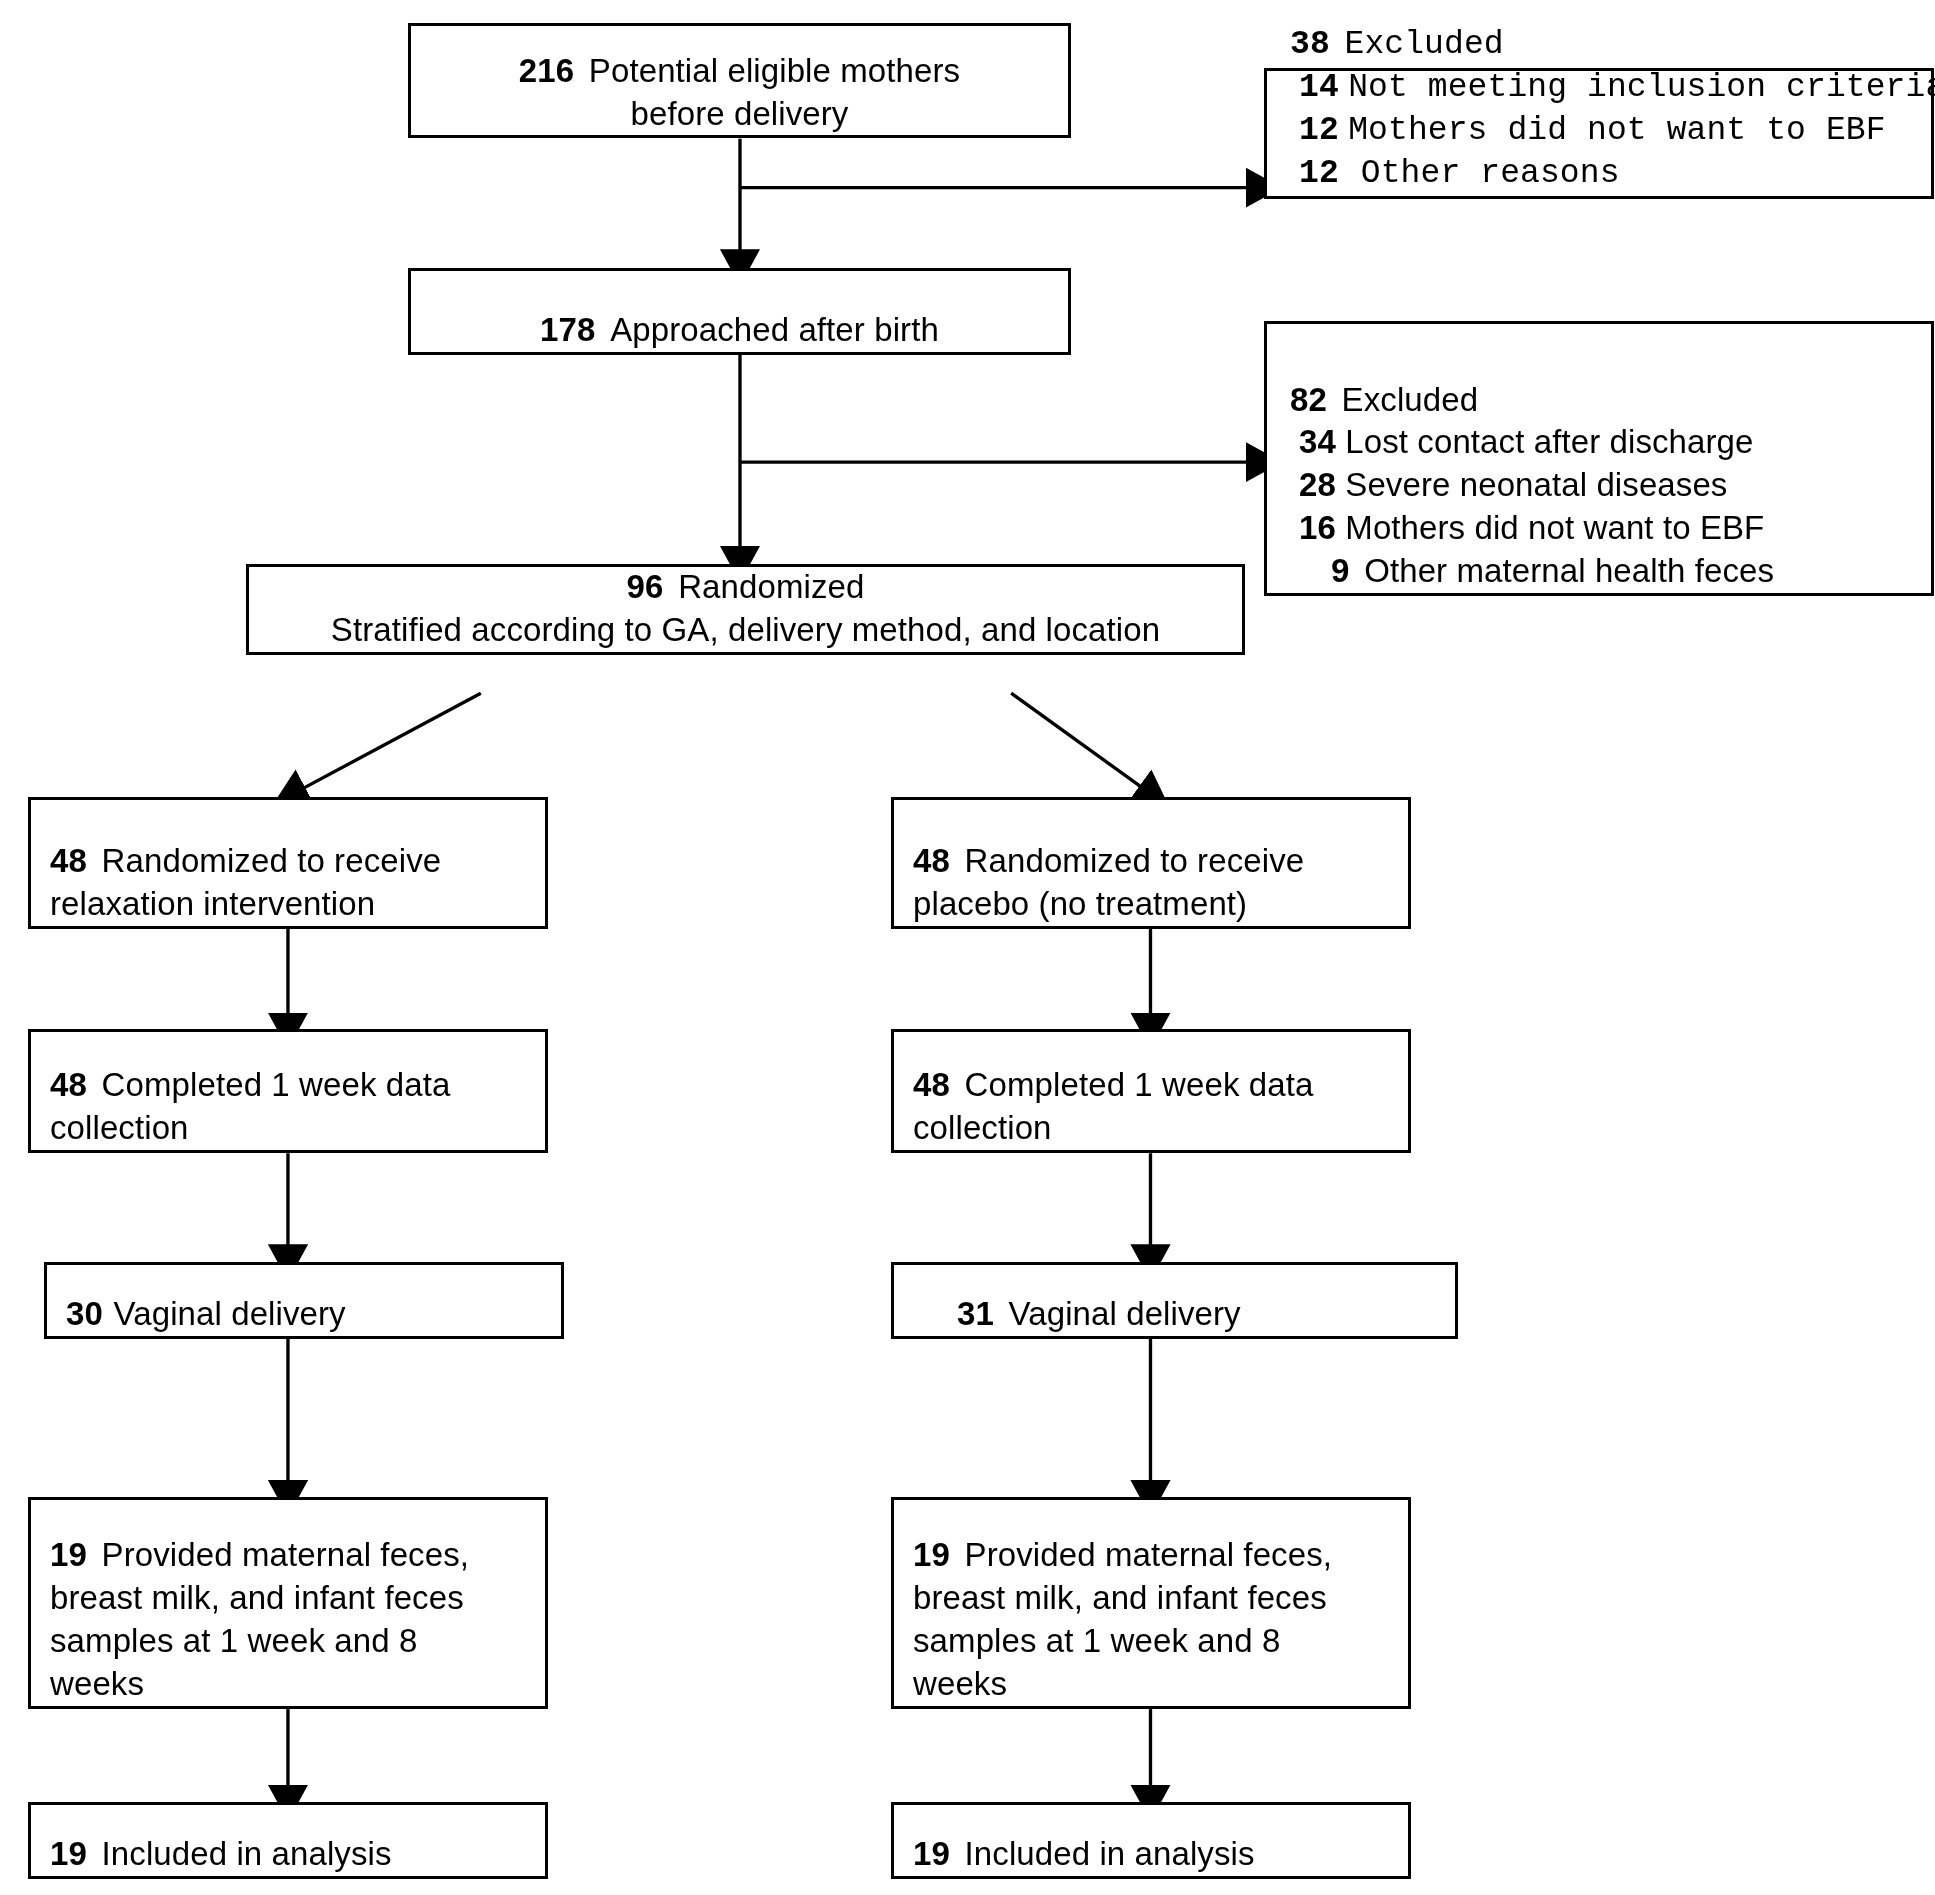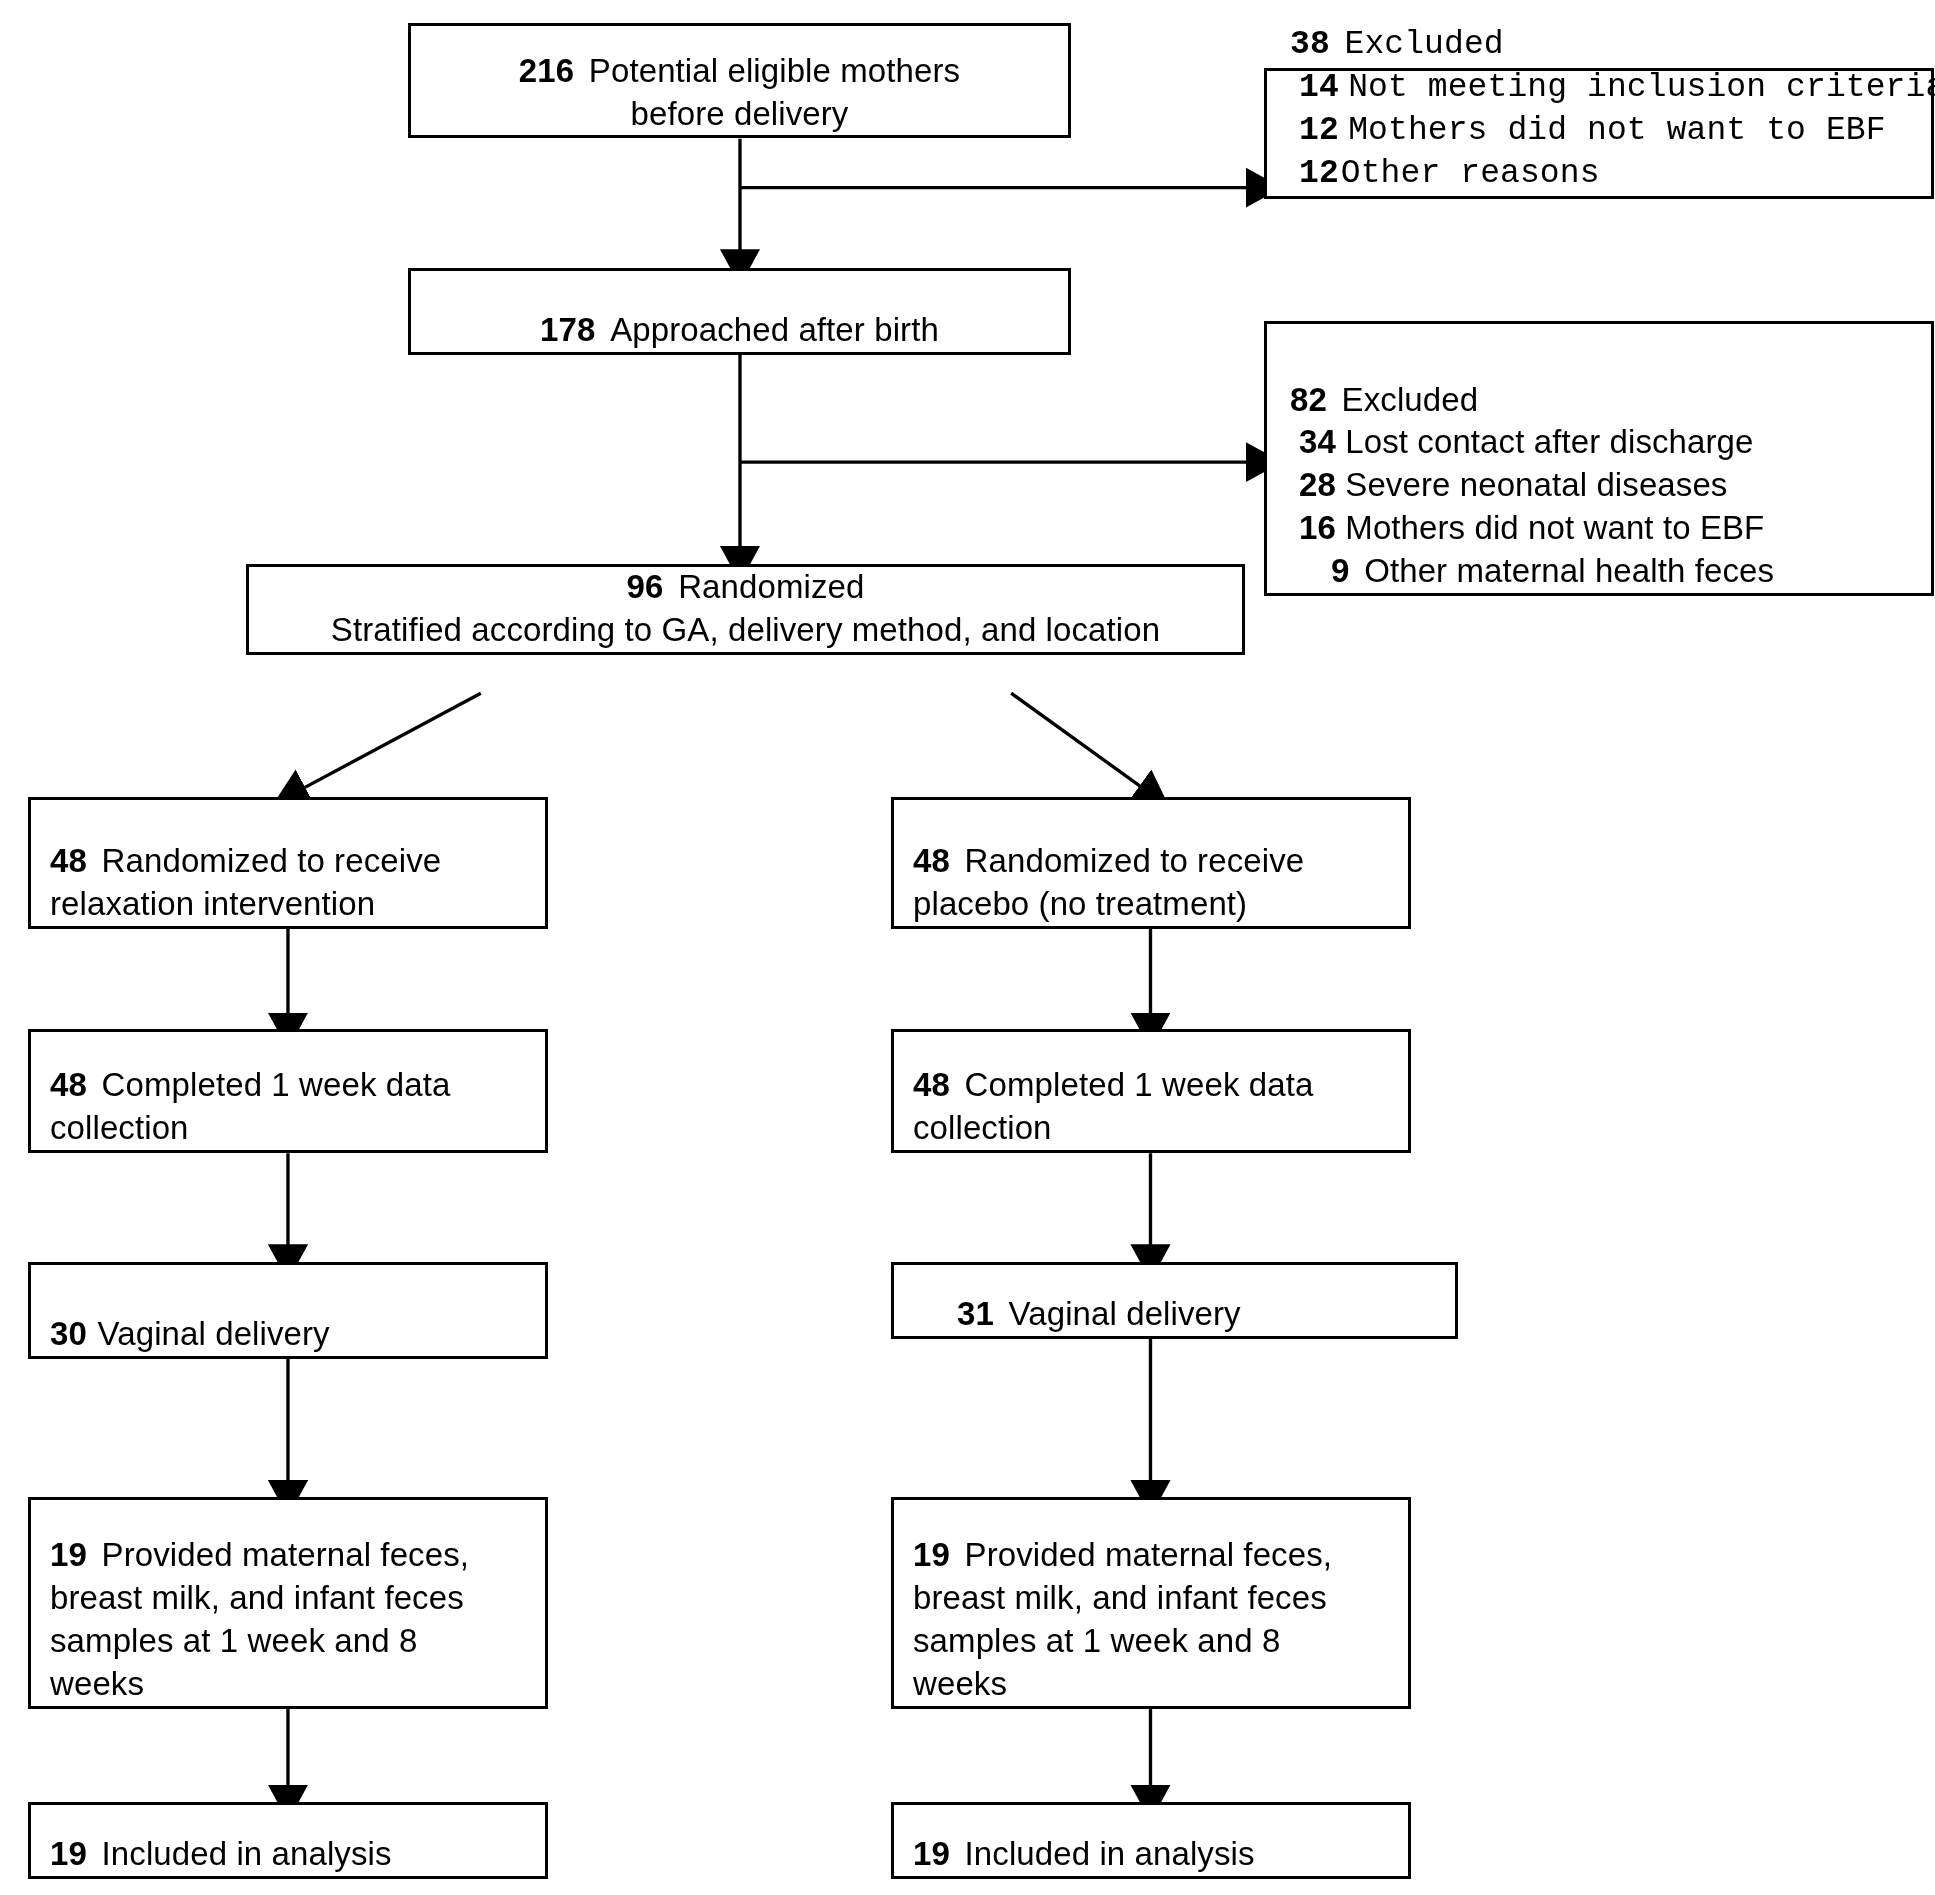--- a/index.html
+++ b/index.html
@@ -90,7 +90,7 @@
     <div class="line excl-pad"><span class="num">38</span><span style="margin-left:14.7px;">Excluded</span></div>
     <div class="line excl-pad indent"><span class="num">14</span><span style="margin-left:9.4px;">Not meeting inclusion criteria</span></div>
     <div class="line excl-pad indent"><span class="num">12</span><span style="margin-left:9.4px;">Mothers did not want to EBF</span></div>
-    <div class="line excl-pad indent"><span class="num">12</span><span style="margin-left:2px;">Other reasons</span></div>
+    <div class="line excl-pad indent"><span class="num">12</span><span style="margin-left:22px;">Other reasons</span></div>
   </div>
 
   <div class="box center" style="left:408px; top:268px; width:663px; height:87px;">

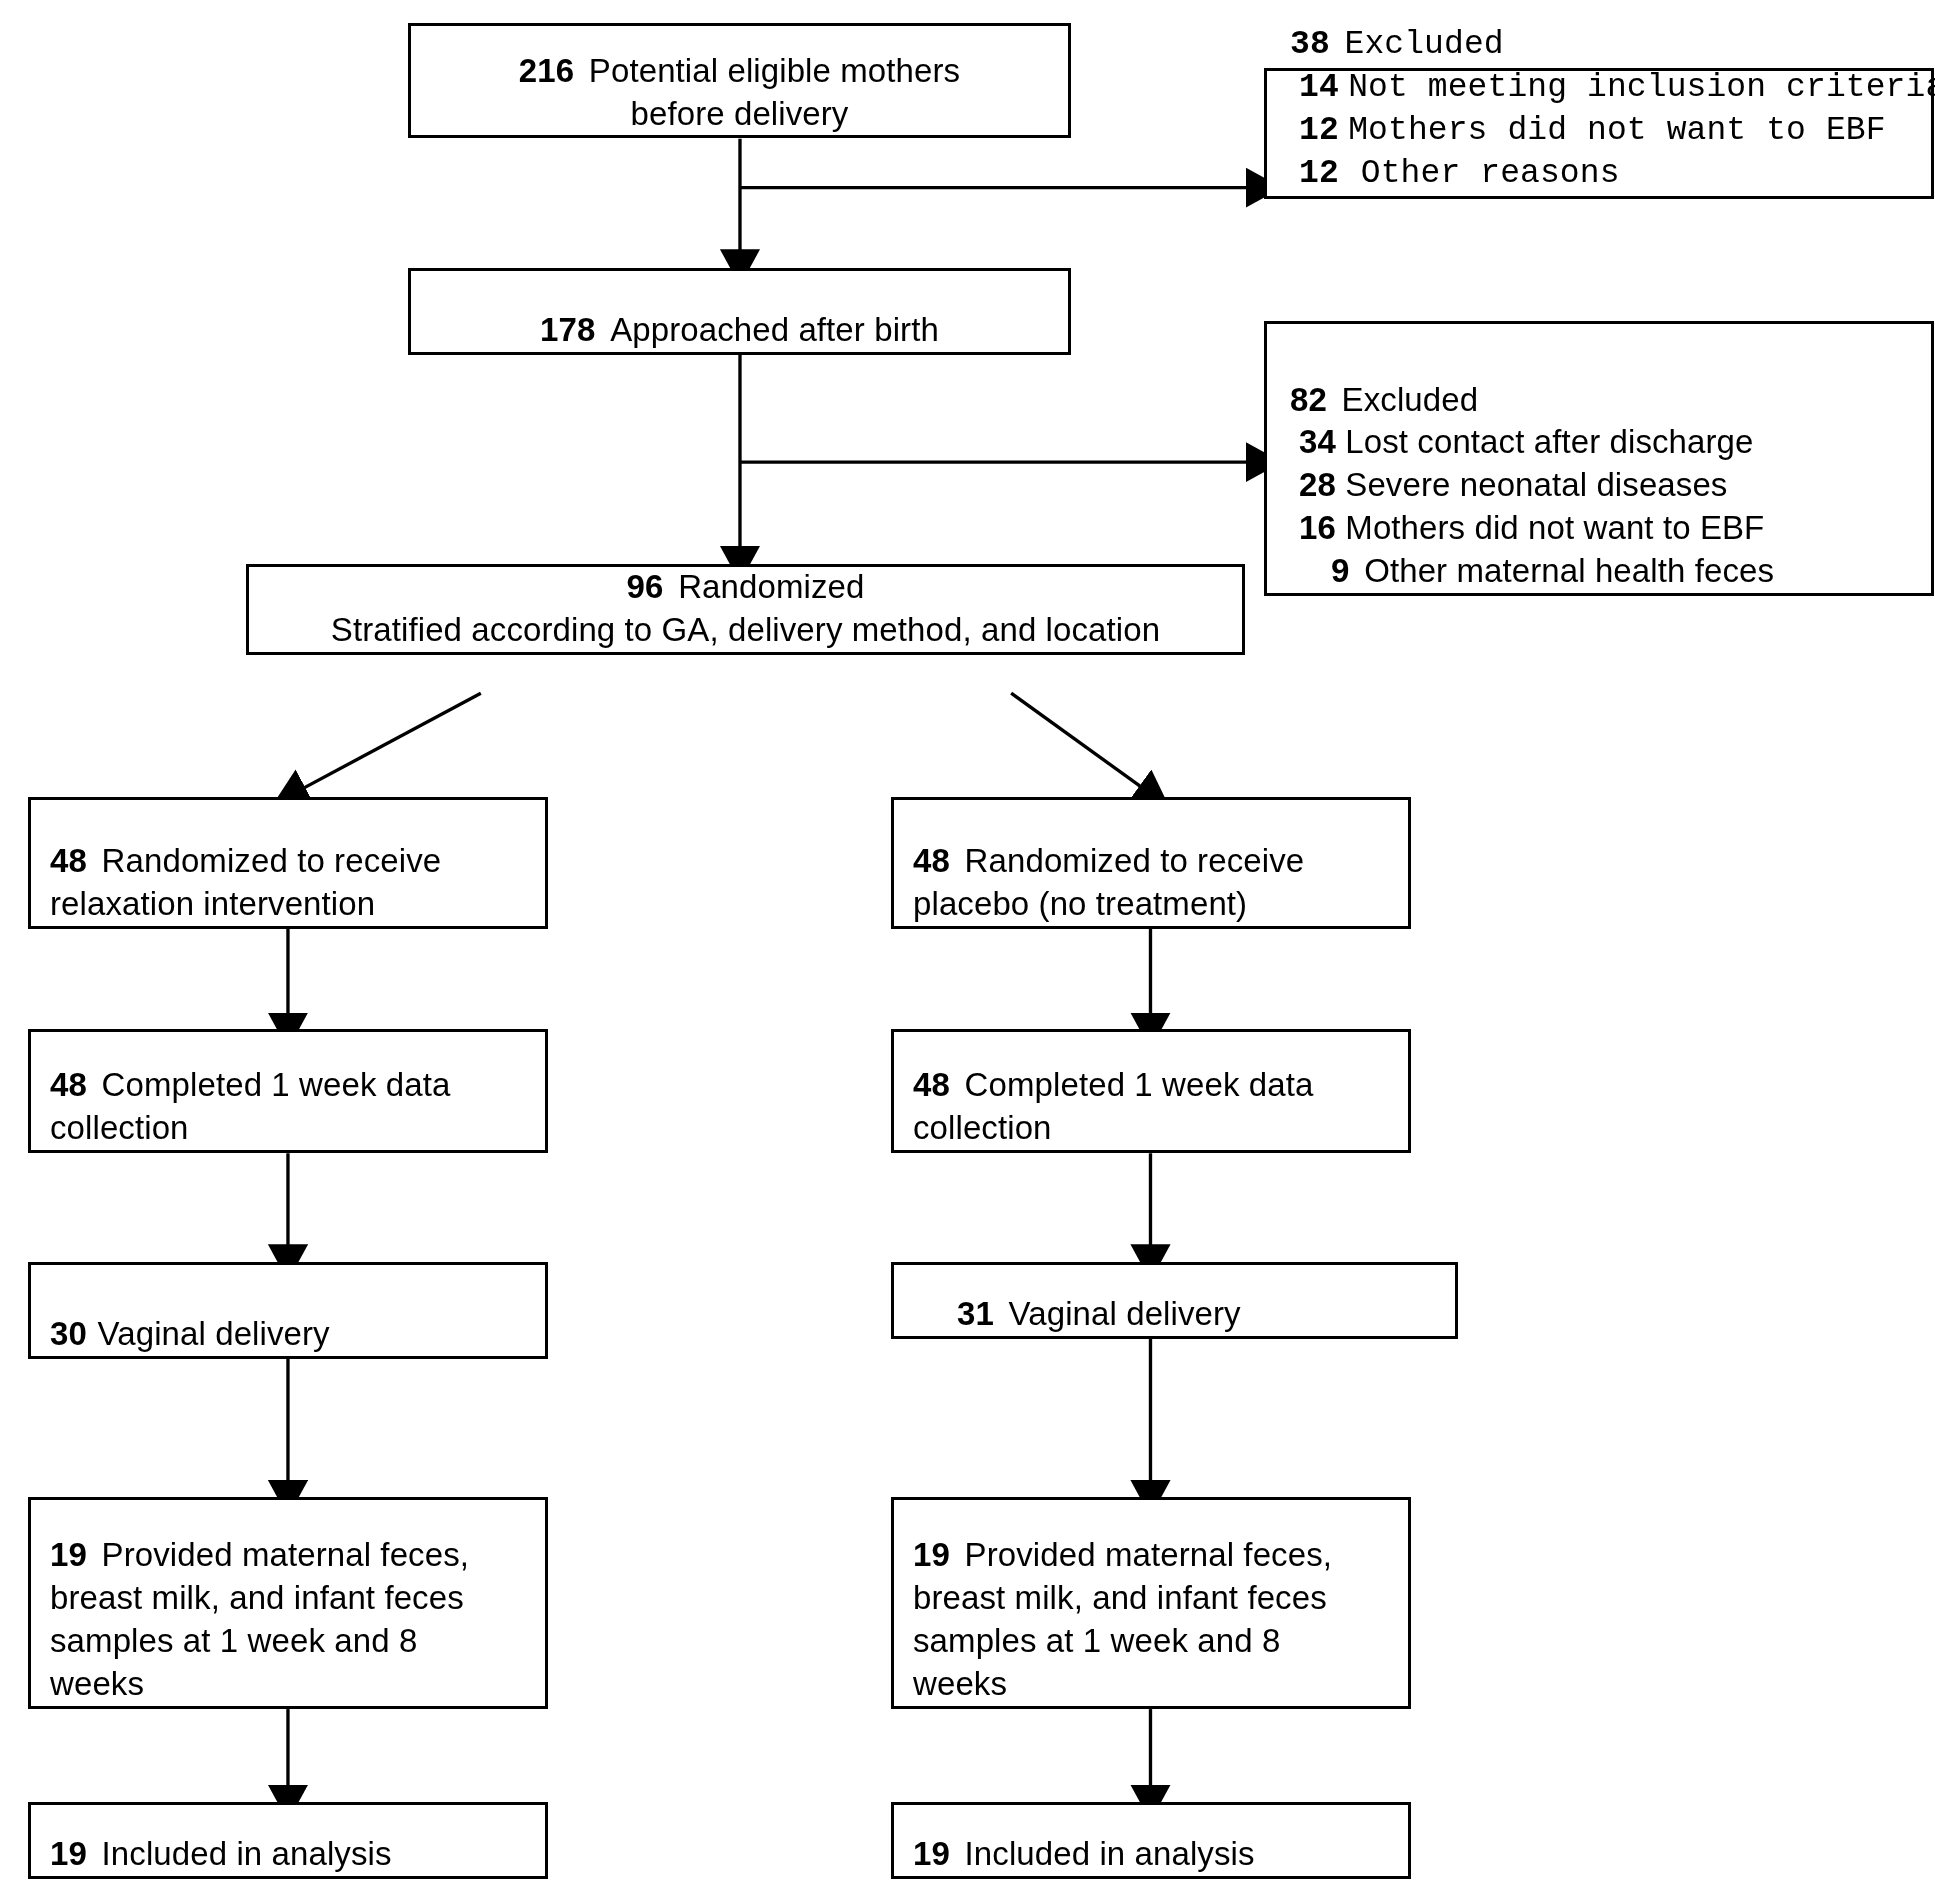--- a/index.html
+++ b/index.html
@@ -120,7 +120,7 @@
     <div class="line pad-l">collection</div>
   </div>
 
-  <div class="box" style="left:28px; top:1262px; width:520px; height:97px;">
+  <div class="box" style="left:44px; top:1262px; width:520px; height:77px;">
     <div class="line pad-l"><span class="num">30</span><span style="margin-left:10.7px;">Vaginal delivery</span></div>
   </div>
 

